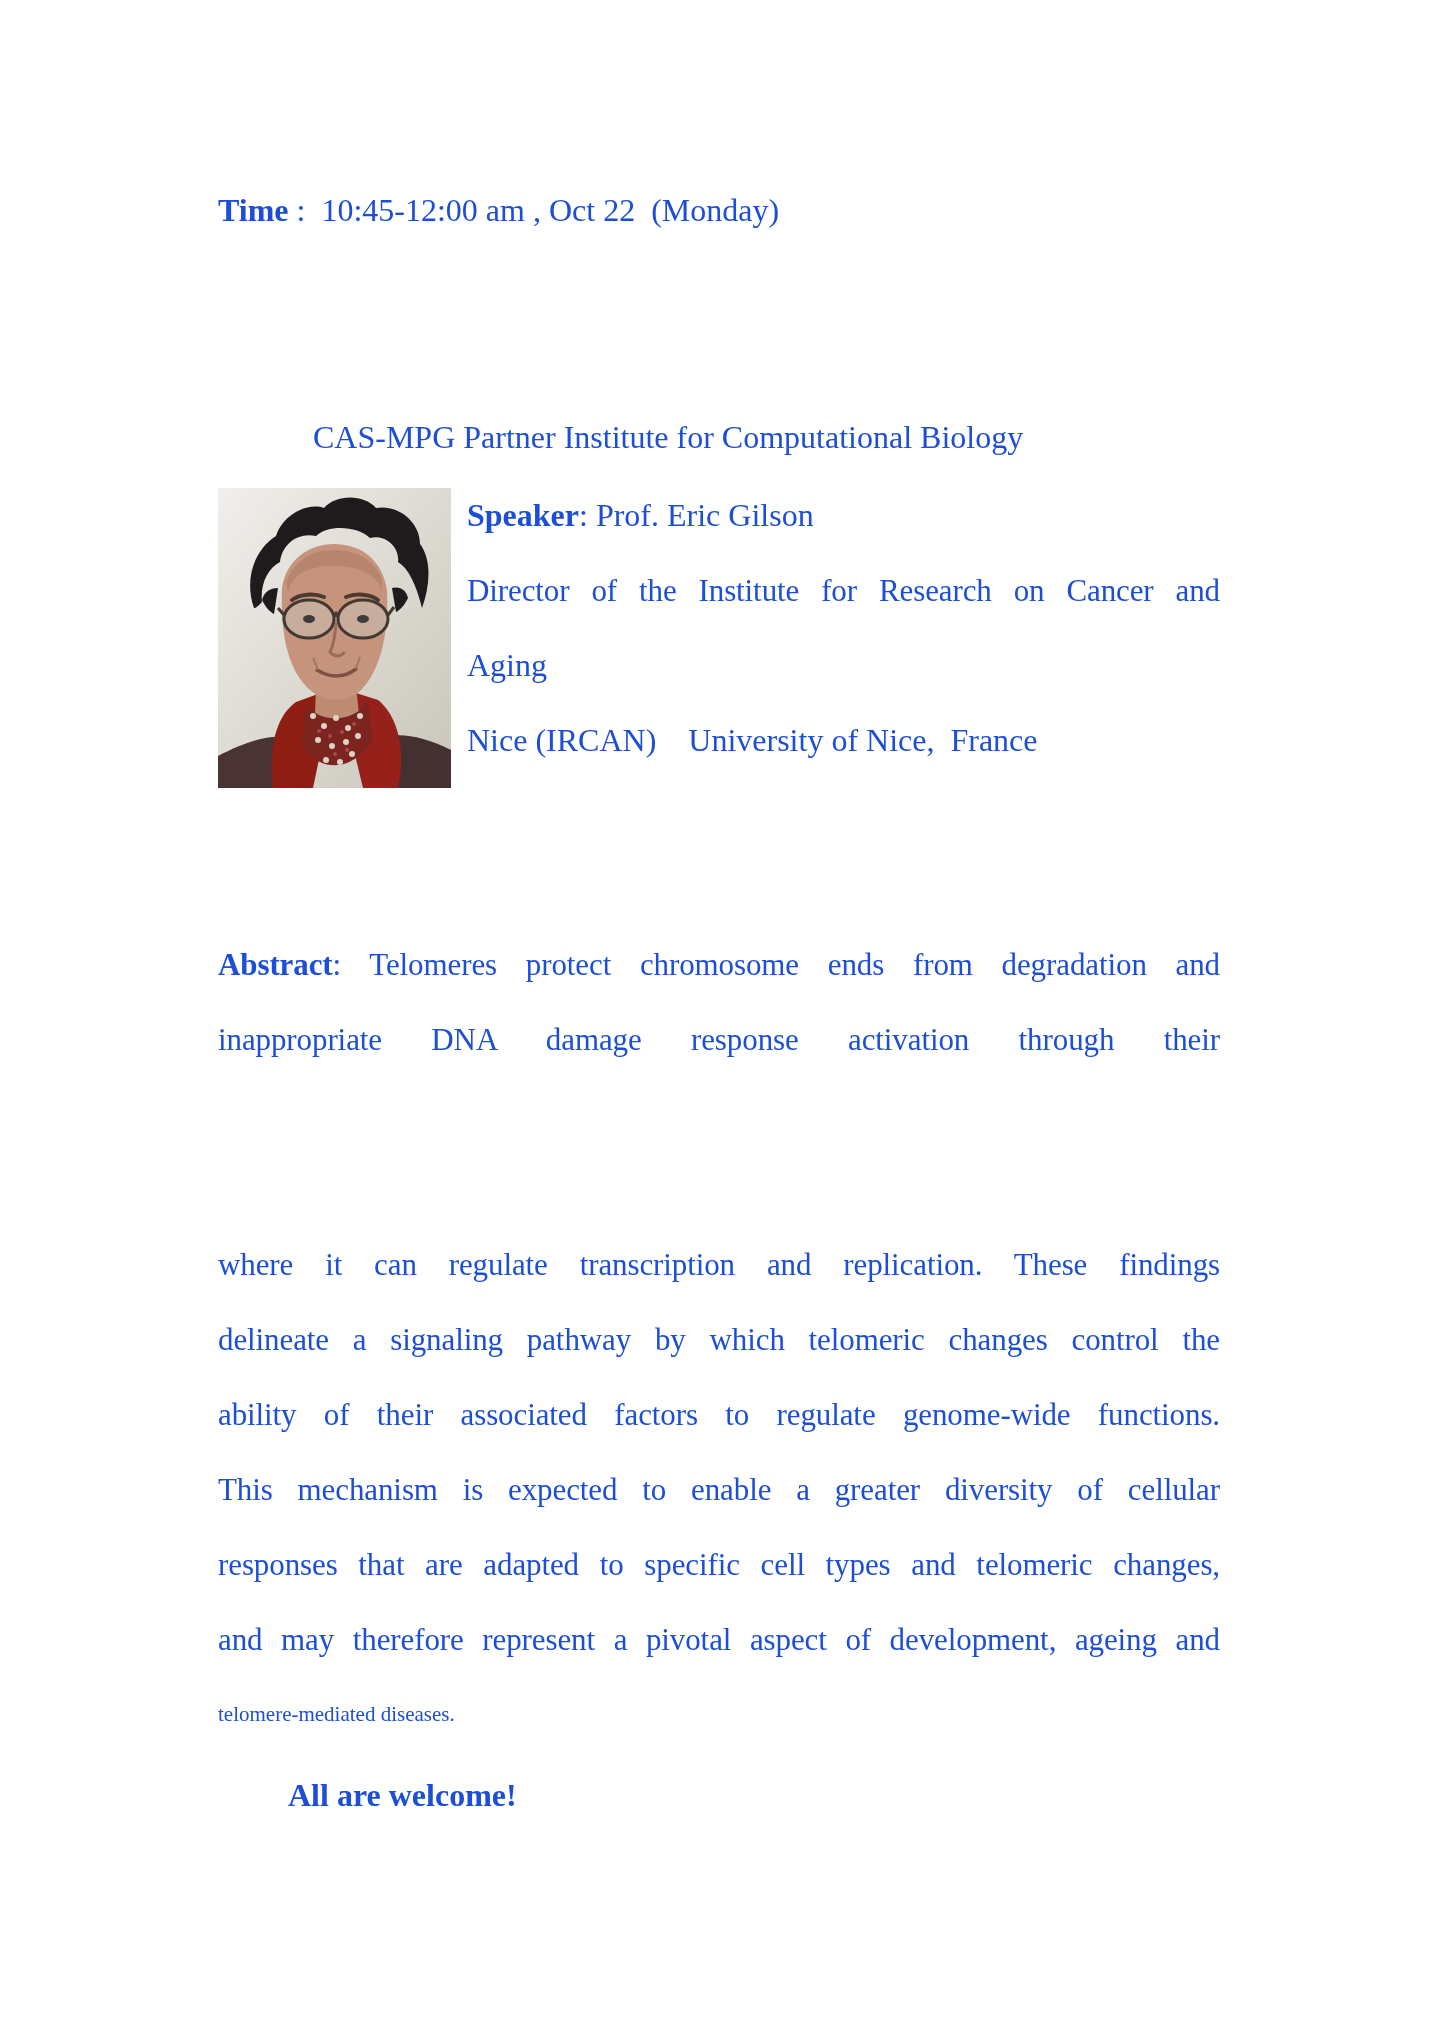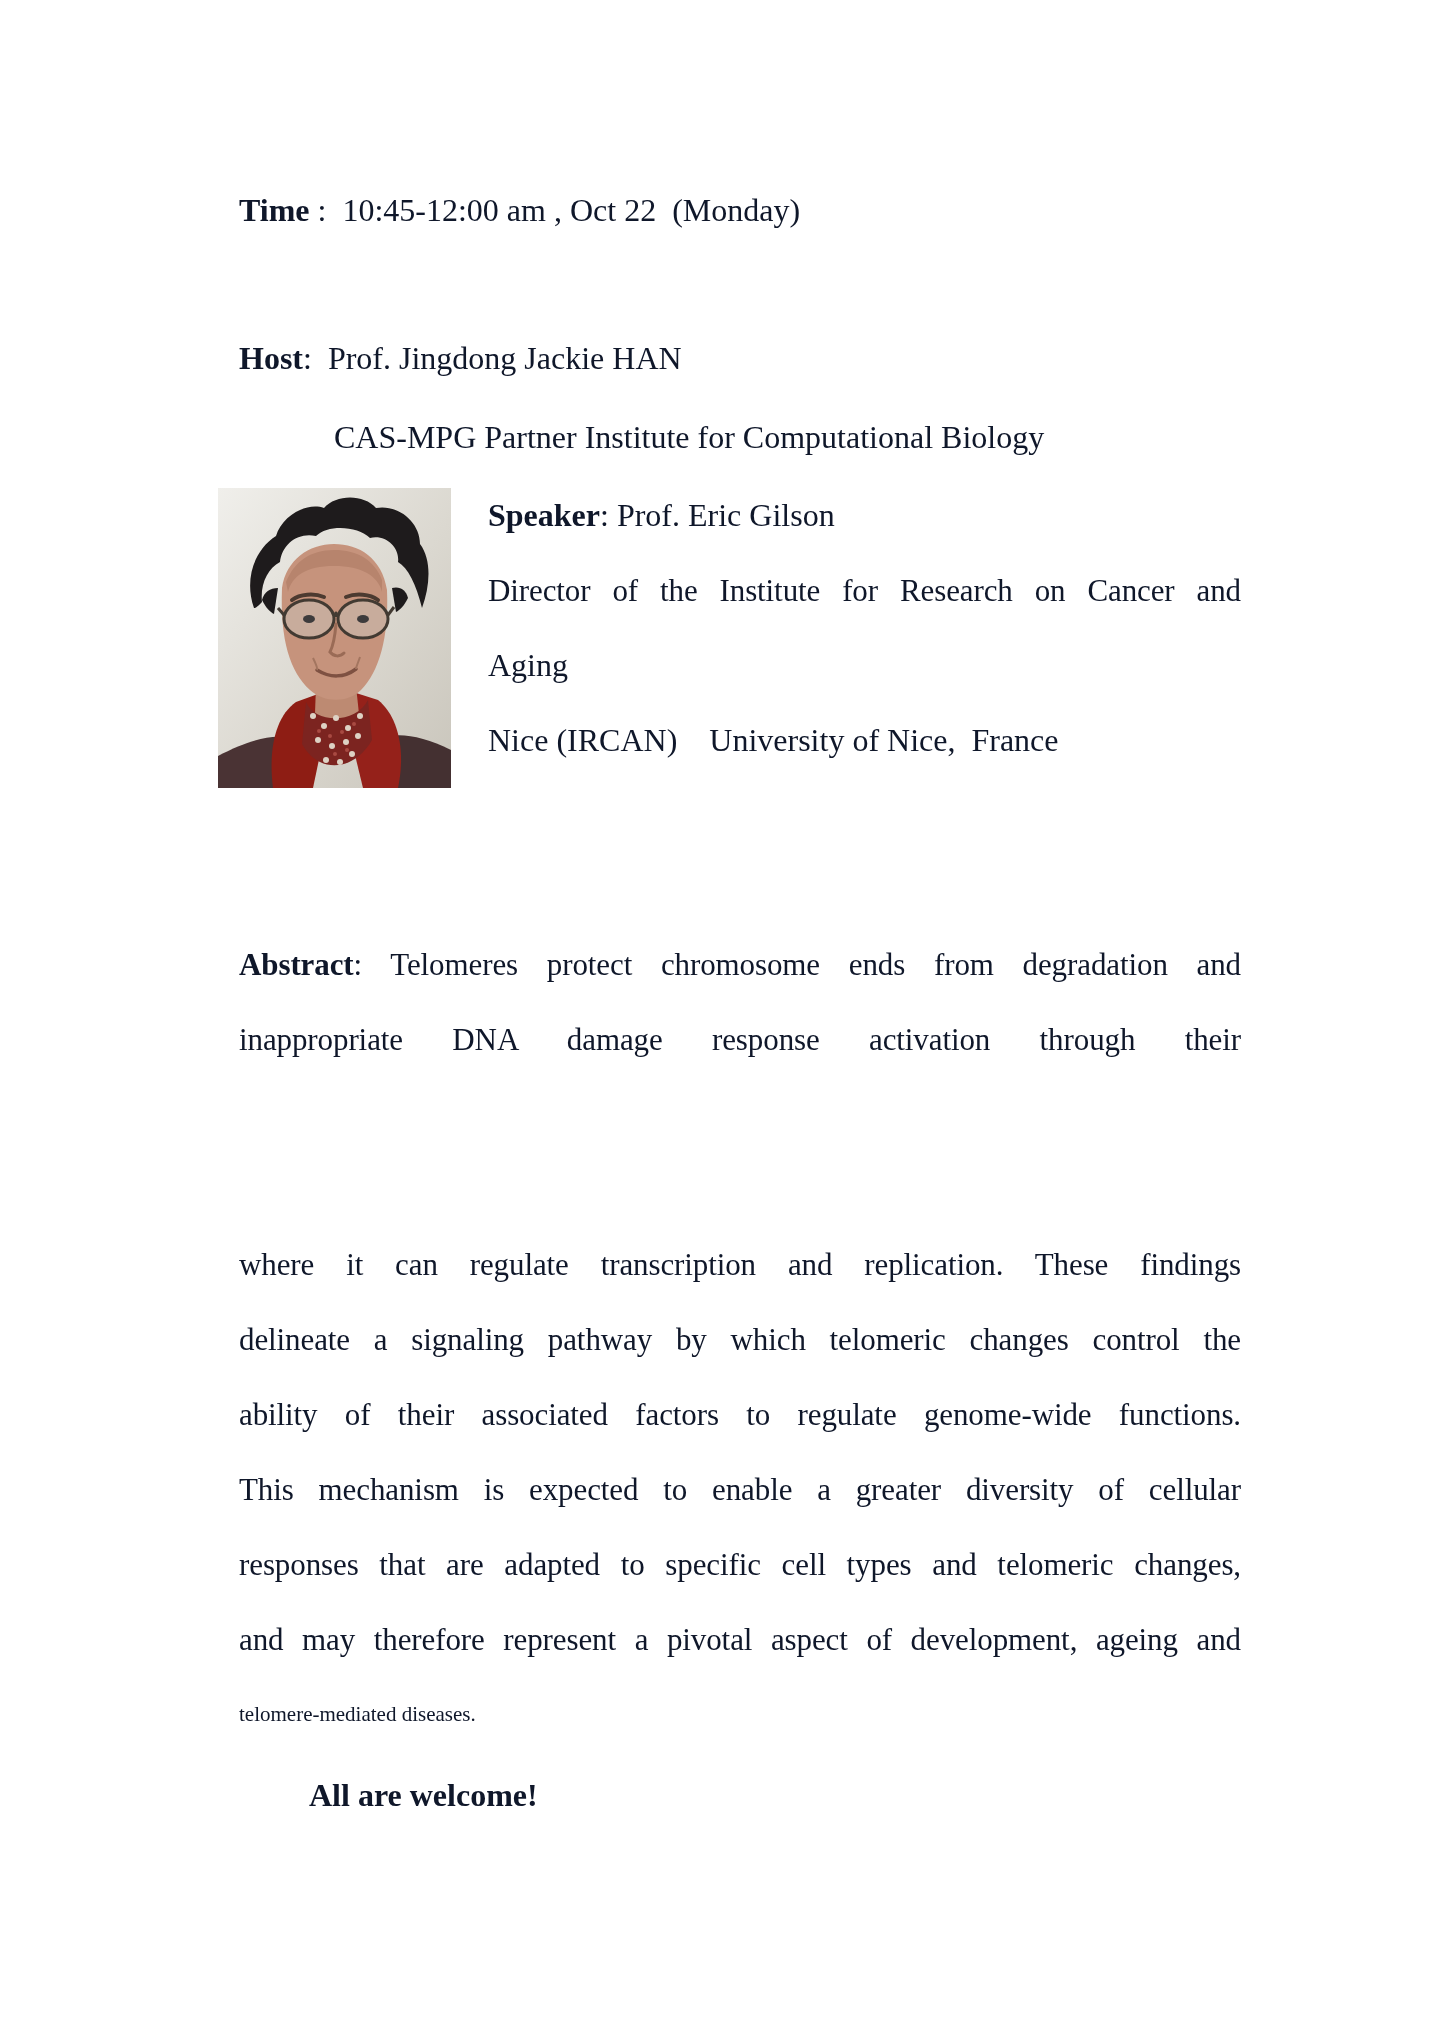--- a/index.html
+++ b/index.html
@@ -19,8 +19,7 @@
     font-size: 32px;
     line-height: 75px;
     white-space: pre-wrap;
-    color: #0f172a;
-    margin-left: 21px;
+    color: #1d4ed8;
   }
   .line b { font-weight: bold; }
   .just {

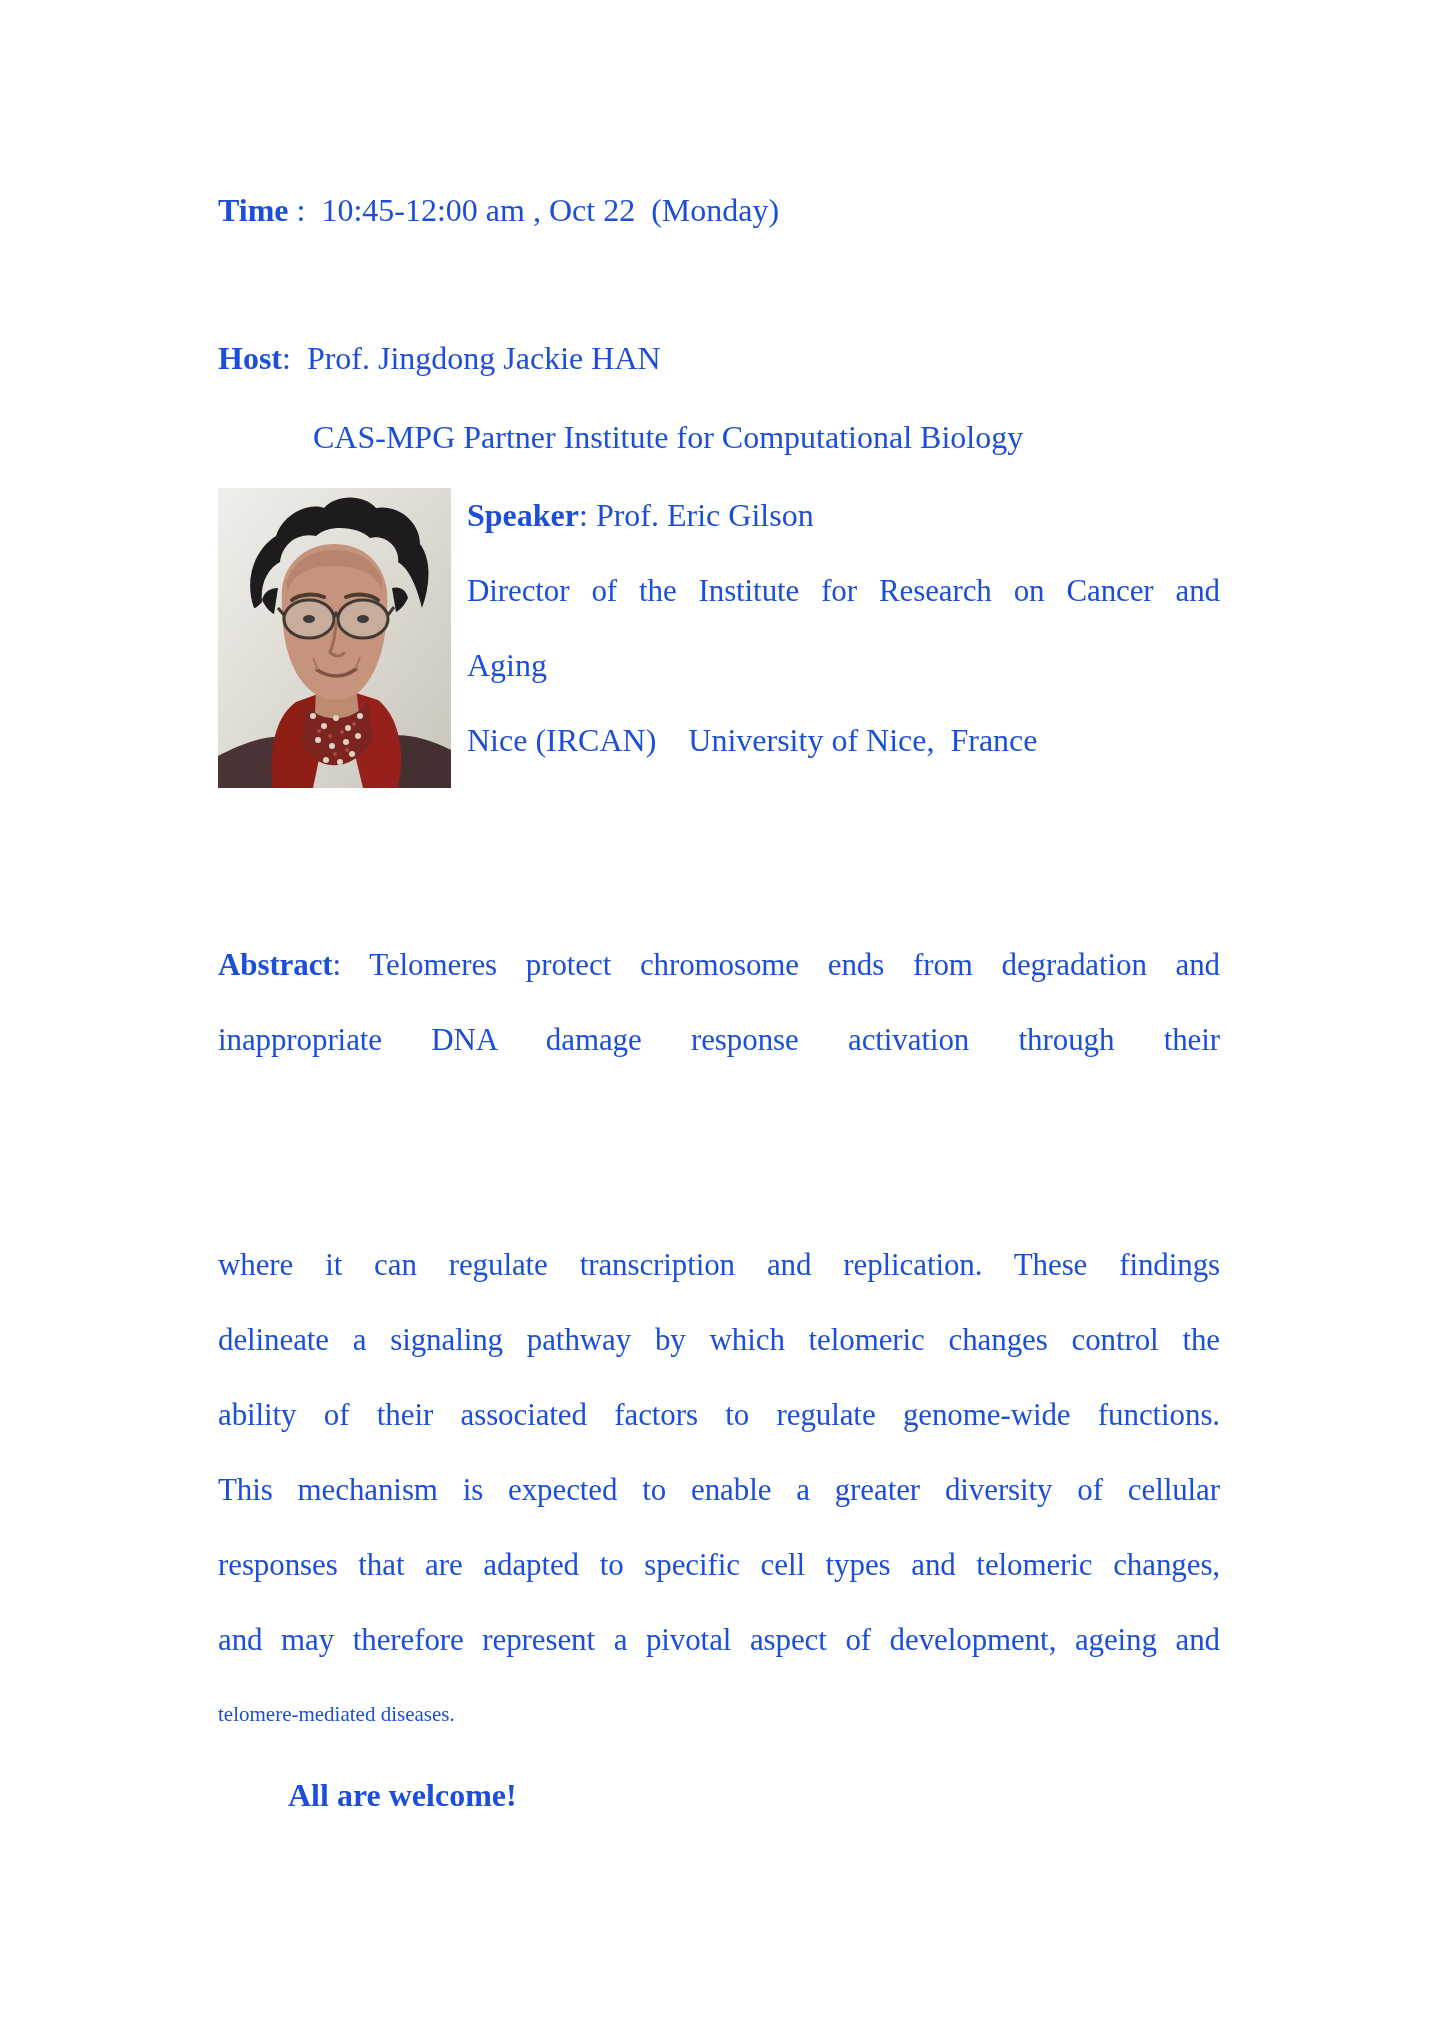--- a/index.html
+++ b/index.html
@@ -47,7 +47,6 @@
   <div class="line" style="top:173px"><b>Time</b><span> :  10:45-12:00 am , Oct 22  (Monday)</span></div>
 
 
-  <div class="line" style="top:321px"><b>Host</b><span>:  Prof. Jingdong Jackie HAN</span></div>
 
   <div class="line" style="top:400px; left:313px; width:920px">CAS-MPG Partner Institute for Computational Biology</div>
 

